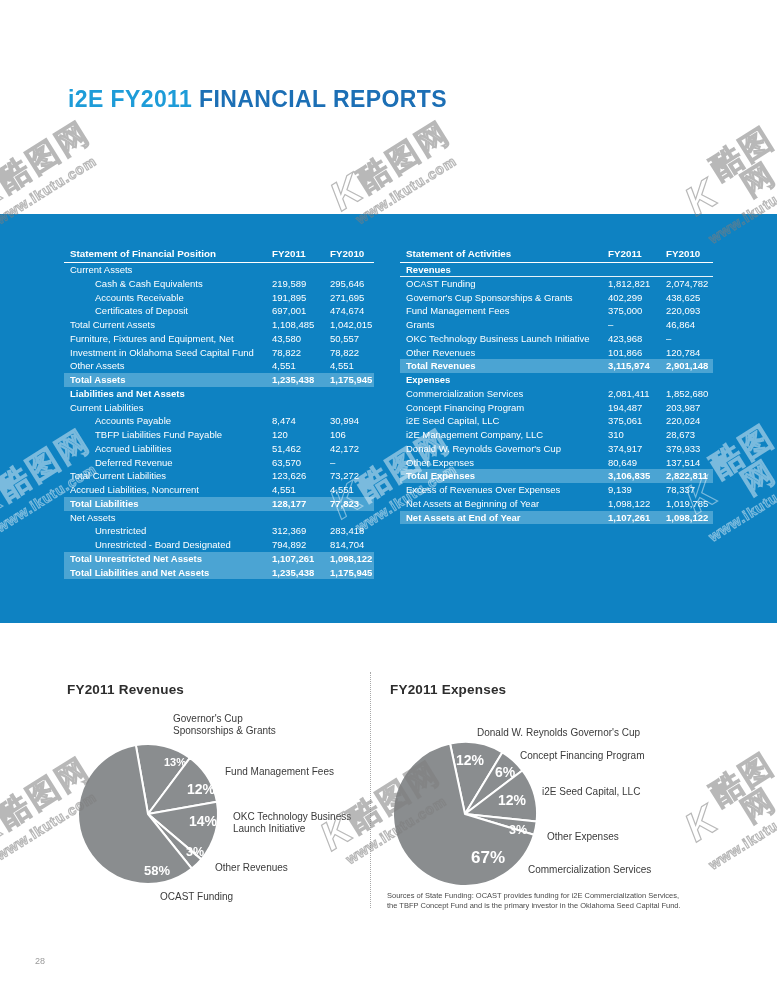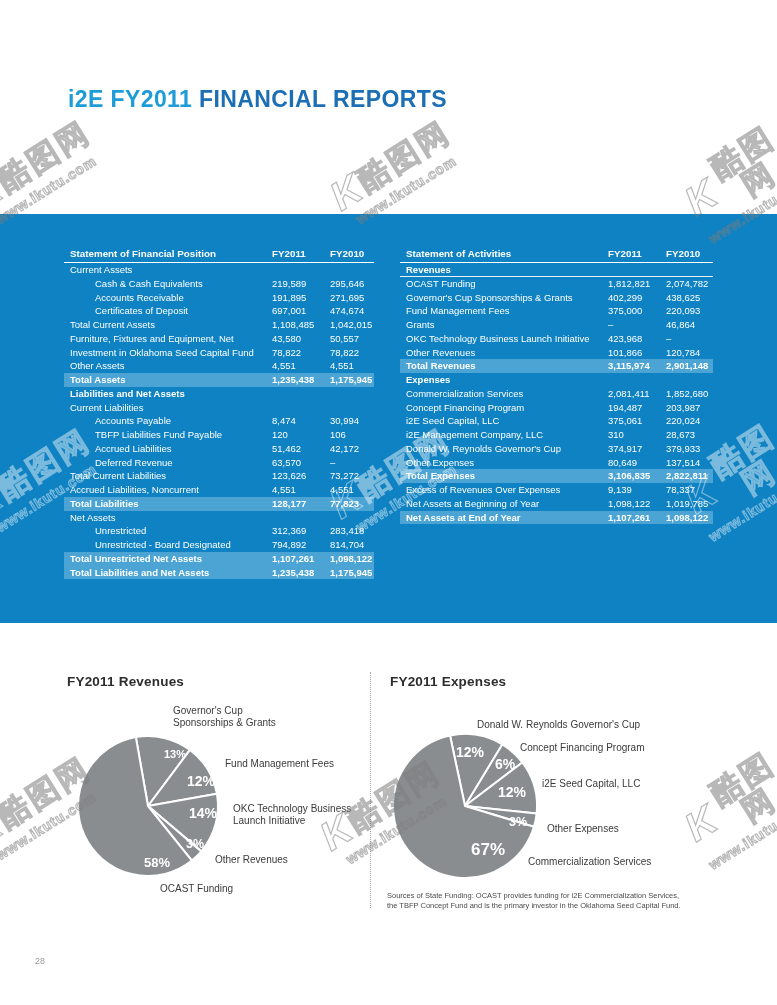--- a/index.html
+++ b/index.html
@@ -49,7 +49,7 @@
   .row .v2 { position:absolute; left:266px; top:0; }
 
   
-  .charts-layer { position:absolute; left:0; top:4px; width:777px; height:898px; pointer-events:none;text-decoration:underline; }
+  .charts-layer { position:absolute; left:0; top:12px; width:777px; height:898px; pointer-events:none;text-decoration:underline; }
   .chart-title {
     position:absolute; font-size:13.5px; font-weight:700; color:#2d2d2d;
     letter-spacing:0.2px; white-space:nowrap;

